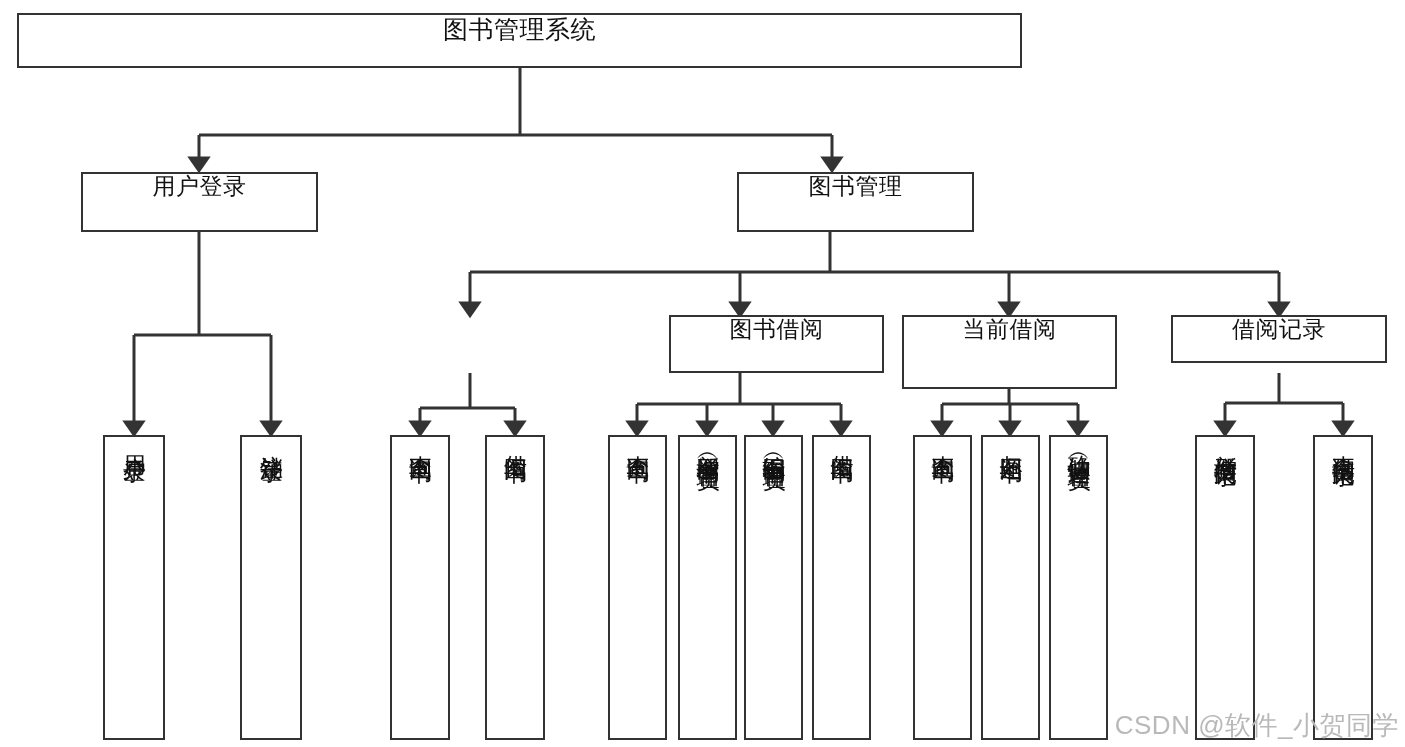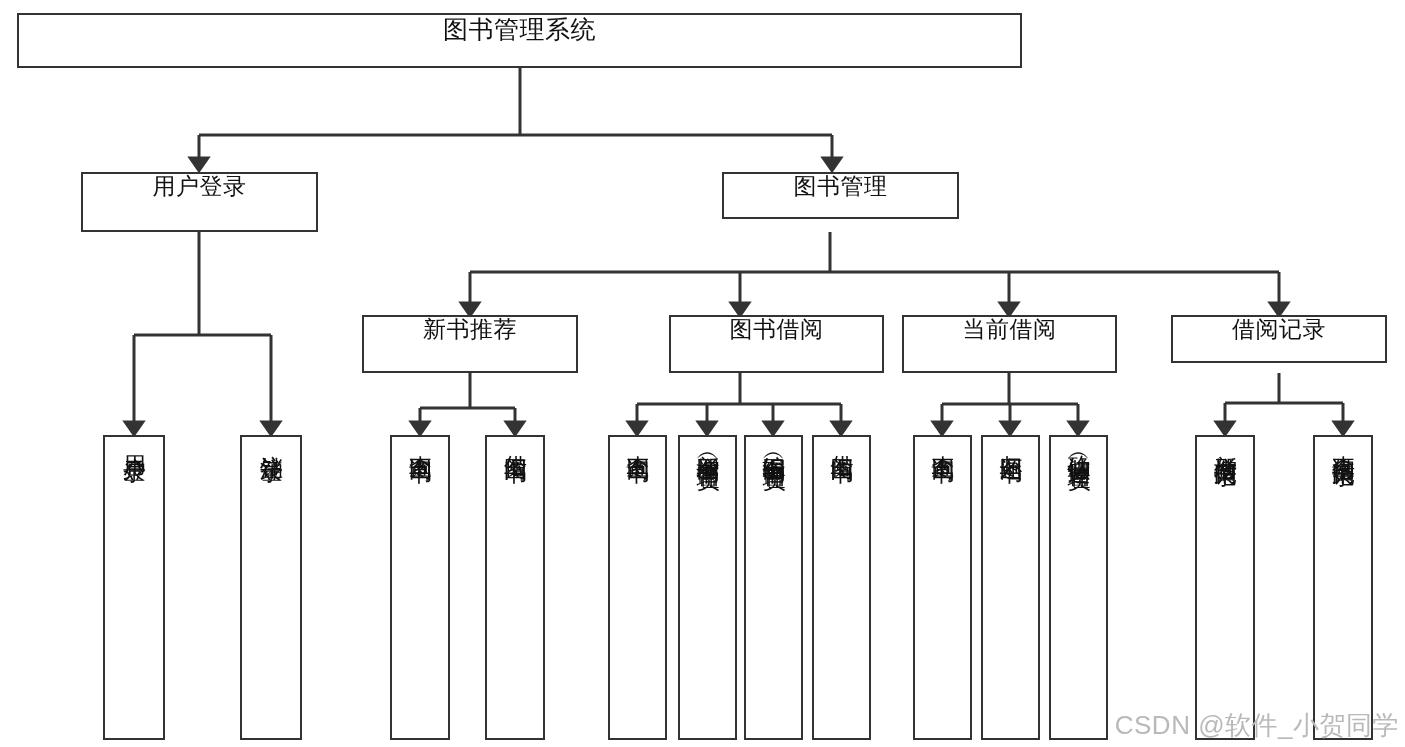--- a/index.html
+++ b/index.html
@@ -128,7 +128,7 @@
   <div class="node h-node" style="left:81px; top:172px; width:237px; height:60px;">
     <span class="node-label">用户登录</span>
   </div>
-  <div class="node h-node" style="left:722px; top:172px; width:237px; height:47px;">
+  <div class="node h-node" style="left:737px; top:172px; width:237px; height:60px;">
     <span class="node-label">图书管理</span>
   </div>
 

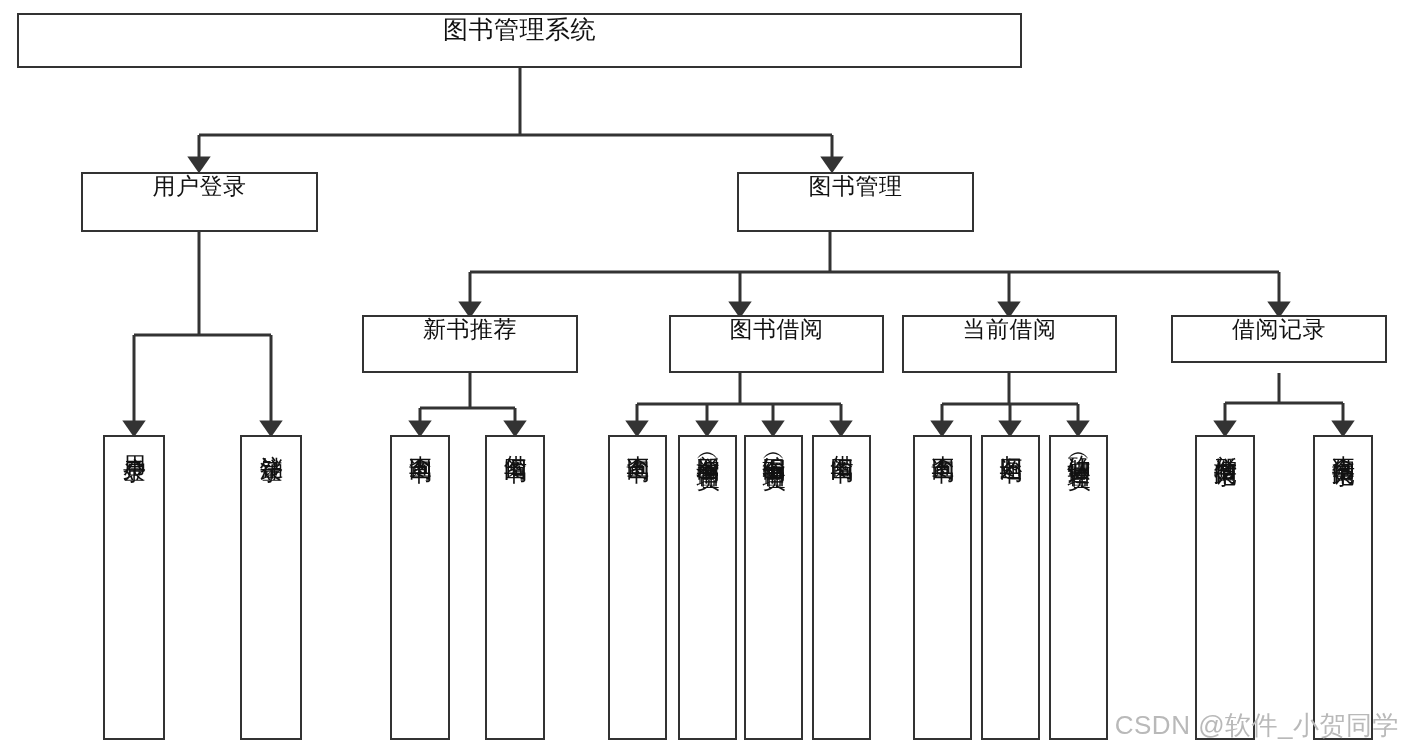--- a/index.html
+++ b/index.html
@@ -132,9 +132,6 @@
     <span class="node-label">图书管理</span>
   </div>
 
-  <div class="node h-node" style="left:362px; top:315px; width:216px; height:58px;">
-    <span class="node-label">新书推荐</span>
-  </div>
   <div class="node h-node" style="left:633px; top:315px; width:215px; height:58px;margin-left:36px;">
     <span class="node-label">图书借阅</span>
   </div>

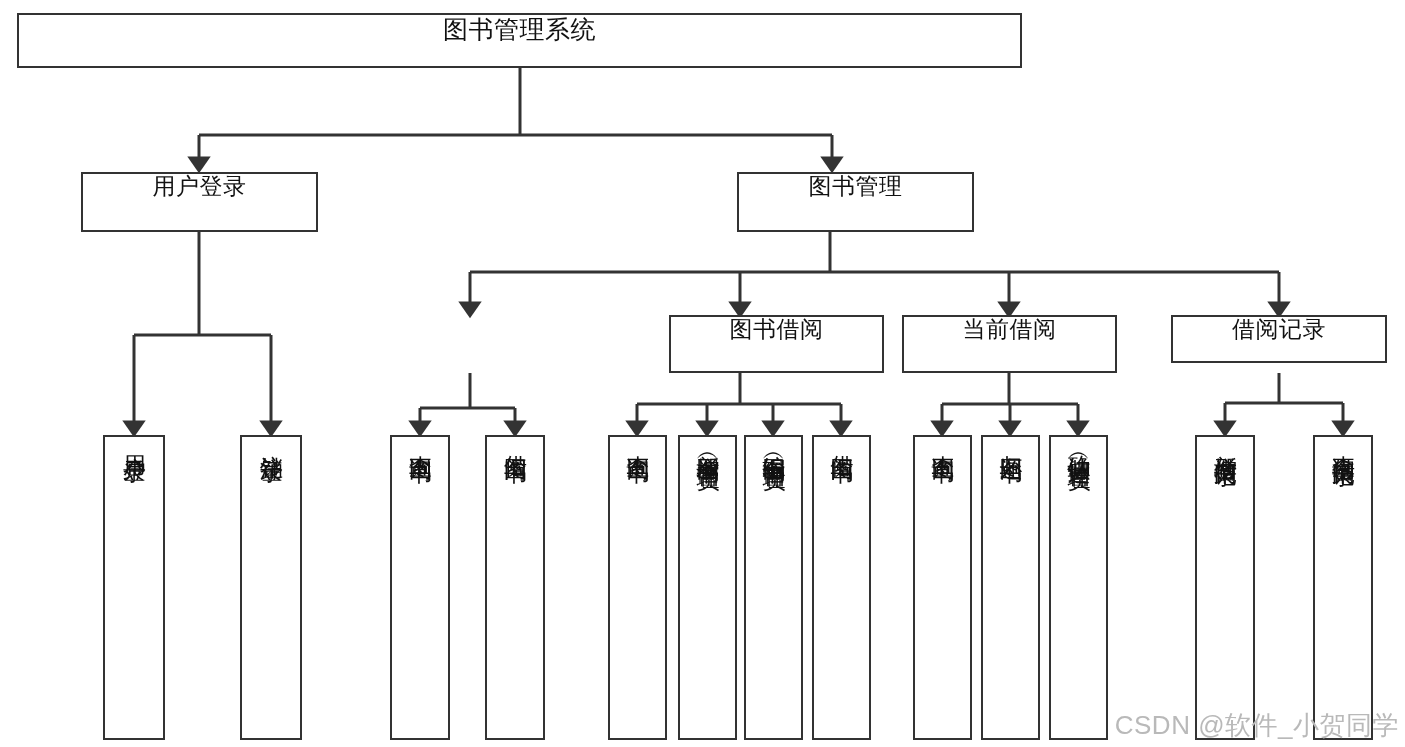--- a/index.html
+++ b/index.html
@@ -135,7 +135,7 @@
   <div class="node h-node" style="left:633px; top:315px; width:215px; height:58px;margin-left:36px;">
     <span class="node-label">图书借阅</span>
   </div>
-  <div class="node h-node" style="left:902px; top:315px; width:215px; height:58px;">
+  <div class="node h-node" style="left:902px; top:315px; width:215px; height:74px;">
     <span class="node-label">当前借阅</span>
   </div>
   <div class="node h-node" style="left:1171px; top:315px; width:216px; height:48px;">

